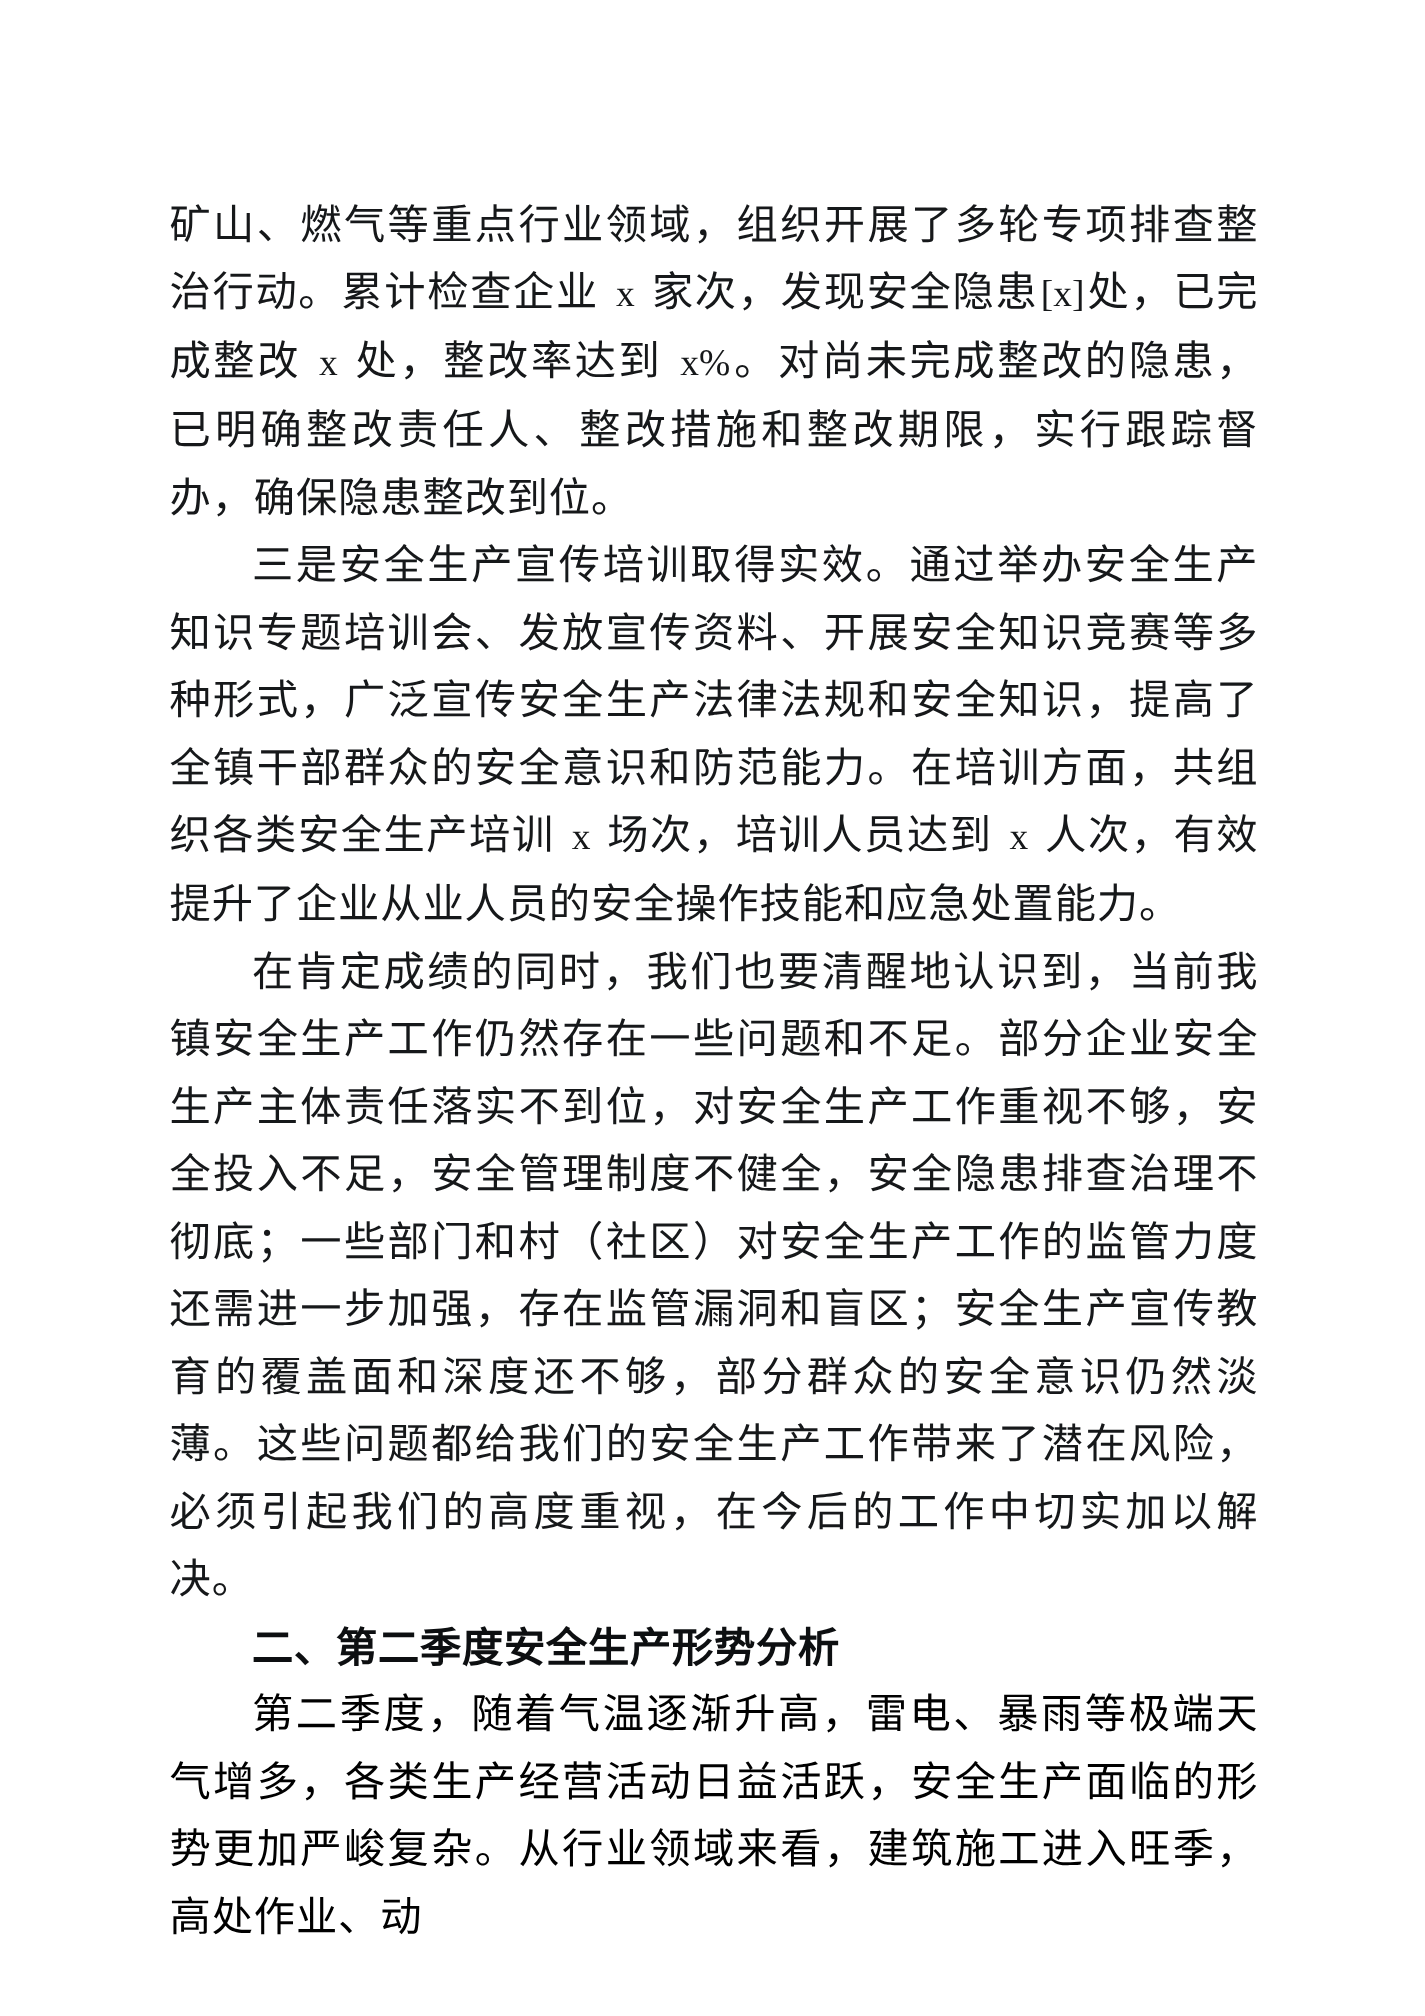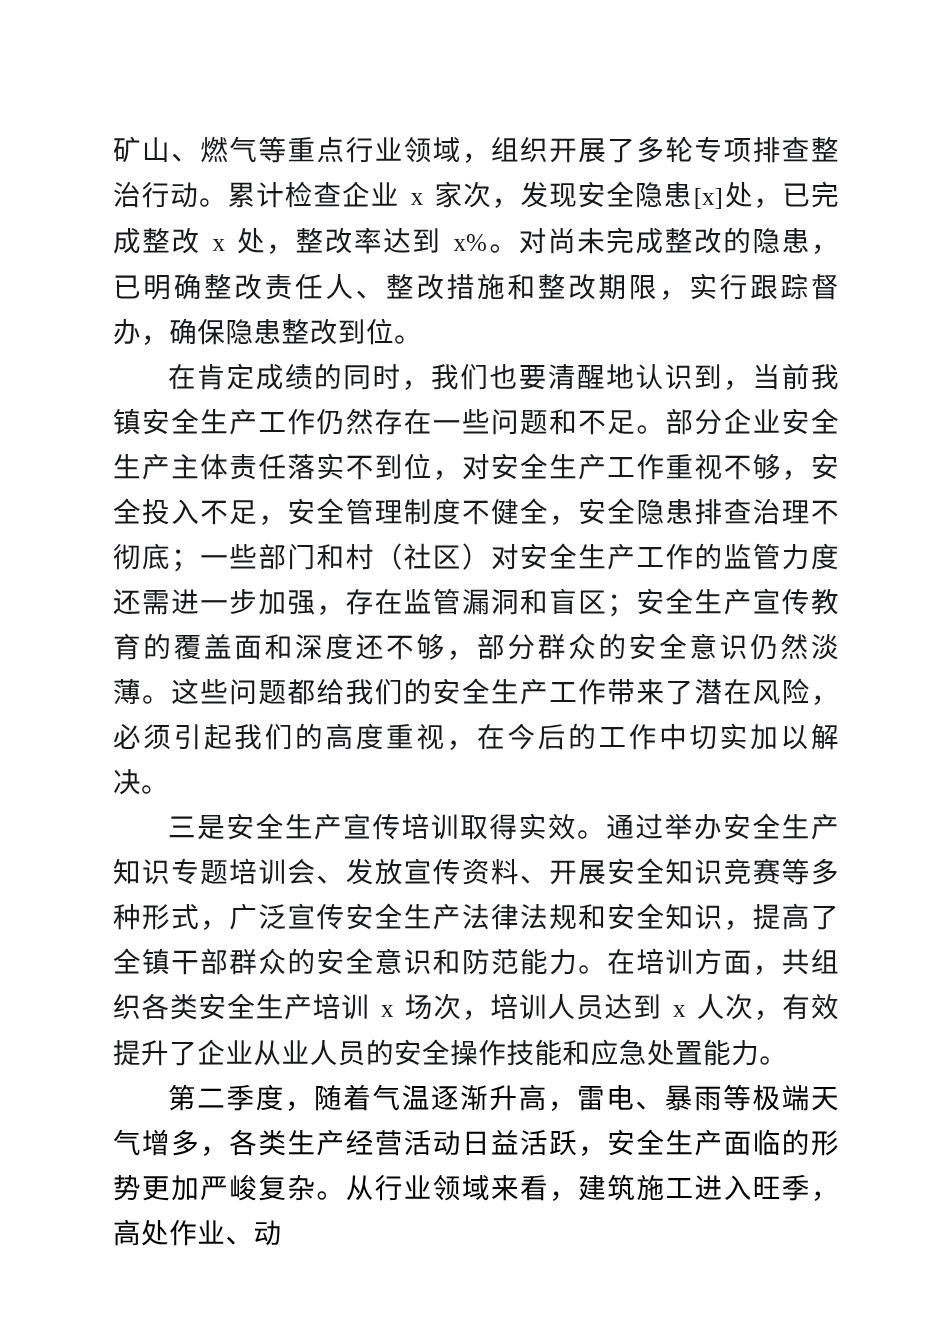--- a/index.html
+++ b/index.html
@@ -74,9 +74,9 @@
 
     <p class="para continuation" style="color: rgb(22, 24, 26);">矿山、燃气等重点行业领域，组织开展了多轮专项排查整治行动。累计检查企业 <span class="latin">x</span> 家次，发现安全隐患<span class="latin">[x]</span>处，已完成整改 <span class="latin">x</span> 处，整改率达到 <span class="latin">x%</span>。对尚未完成整改的隐患，已明确整改责任人、整改措施和整改期限，实行跟踪督办，确保隐患整改到位。</p>
 
+    <p class="para" style="color: rgb(22, 24, 26);">三是安全生产宣传培训取得实效。通过举办安全生产知识专题培训会、发放宣传资料、开展安全知识竞赛等多种形式，广泛宣传安全生产法律法规和安全知识，提高了全镇干部群众的安全意识和防范能力。在培训方面，共组织各类安全生产培训 <span class="latin">x</span> 场次，培训人员达到 <span class="latin">x</span> 人次，有效提升了企业从业人员的安全操作技能和应急处置能力。</p>
+
     <p class="para" style="color: rgb(22, 24, 26);">在肯定成绩的同时，我们也要清醒地认识到，当前我镇安全生产工作仍然存在一些问题和不足。部分企业安全生产主体责任落实不到位，对安全生产工作重视不够，安全投入不足，安全管理制度不健全，安全隐患排查治理不彻底；一些部门和村（社区）对安全生产工作的监管力度还需进一步加强，存在监管漏洞和盲区；安全生产宣传教育的覆盖面和深度还不够，部分群众的安全意识仍然淡薄。这些问题都给我们的安全生产工作带来了潜在风险，必须引起我们的高度重视，在今后的工作中切实加以解决。</p>
-
-    <p class="para" style="color: rgb(22, 24, 26);">三是安全生产宣传培训取得实效。通过举办安全生产知识专题培训会、发放宣传资料、开展安全知识竞赛等多种形式，广泛宣传安全生产法律法规和安全知识，提高了全镇干部群众的安全意识和防范能力。在培训方面，共组织各类安全生产培训 <span class="latin">x</span> 场次，培训人员达到 <span class="latin">x</span> 人次，有效提升了企业从业人员的安全操作技能和应急处置能力。</p>
 
 
     <p class="para" style="color: #000000;">第二季度，随着气温逐渐升高，雷电、暴雨等极端天气增多，各类生产经营活动日益活跃，安全生产面临的形势更加严峻复杂。从行业领域来看，建筑施工进入旺季，高处作业、动</p>

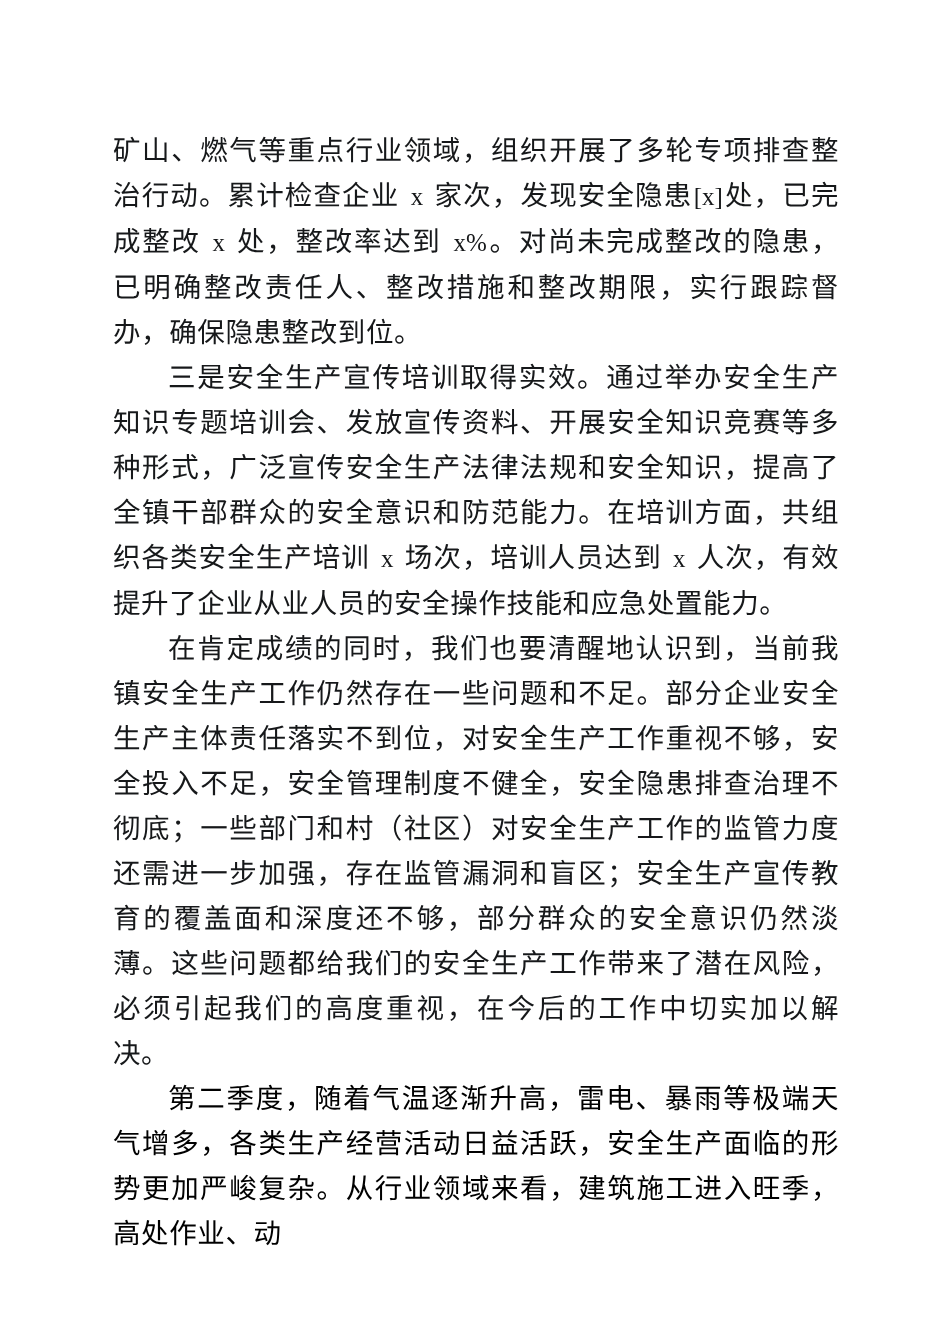--- a/index.html
+++ b/index.html
@@ -78,6 +78,7 @@
 
     <p class="para" style="color: rgb(22, 24, 26);">在肯定成绩的同时，我们也要清醒地认识到，当前我镇安全生产工作仍然存在一些问题和不足。部分企业安全生产主体责任落实不到位，对安全生产工作重视不够，安全投入不足，安全管理制度不健全，安全隐患排查治理不彻底；一些部门和村（社区）对安全生产工作的监管力度还需进一步加强，存在监管漏洞和盲区；安全生产宣传教育的覆盖面和深度还不够，部分群众的安全意识仍然淡薄。这些问题都给我们的安全生产工作带来了潜在风险，必须引起我们的高度重视，在今后的工作中切实加以解决。</p>
 
+    <h2 class="heading" style="color: rgb(13, 15, 17);">二、第二季度安全生产形势分析</h2>
 
     <p class="para" style="color: #000000;">第二季度，随着气温逐渐升高，雷电、暴雨等极端天气增多，各类生产经营活动日益活跃，安全生产面临的形势更加严峻复杂。从行业领域来看，建筑施工进入旺季，高处作业、动</p>
 

